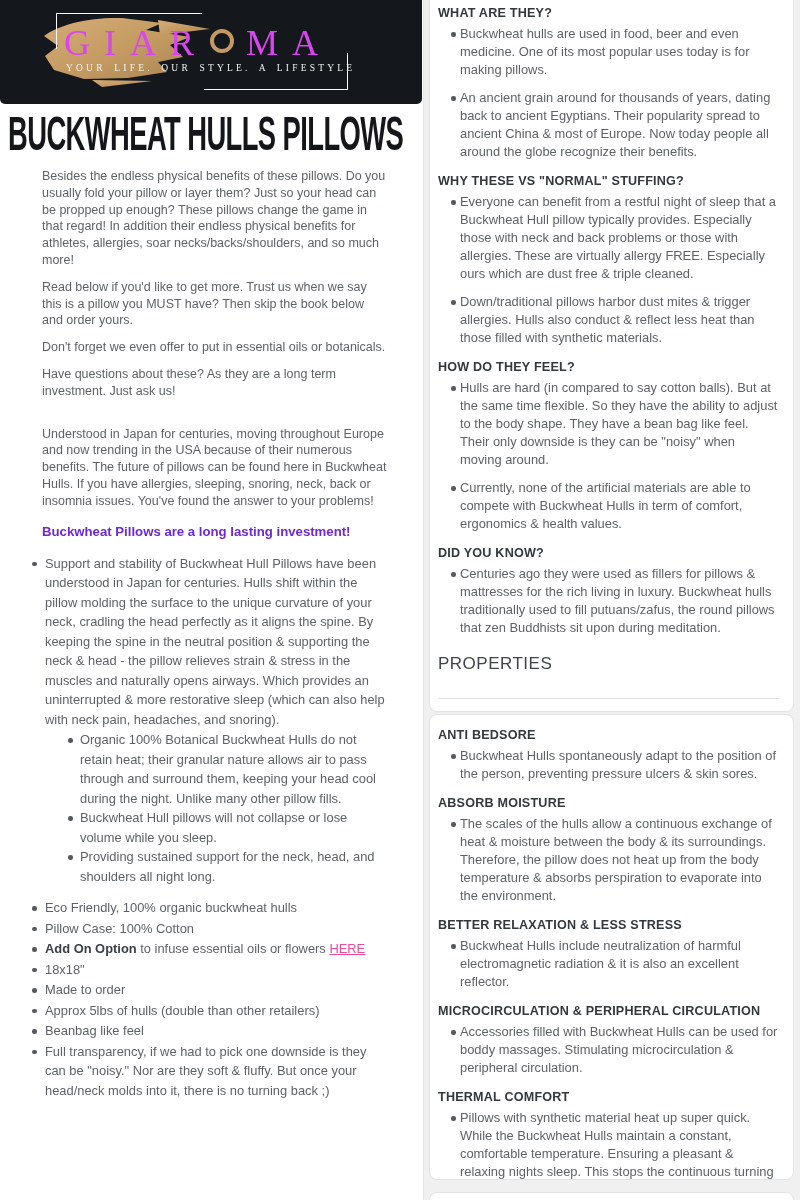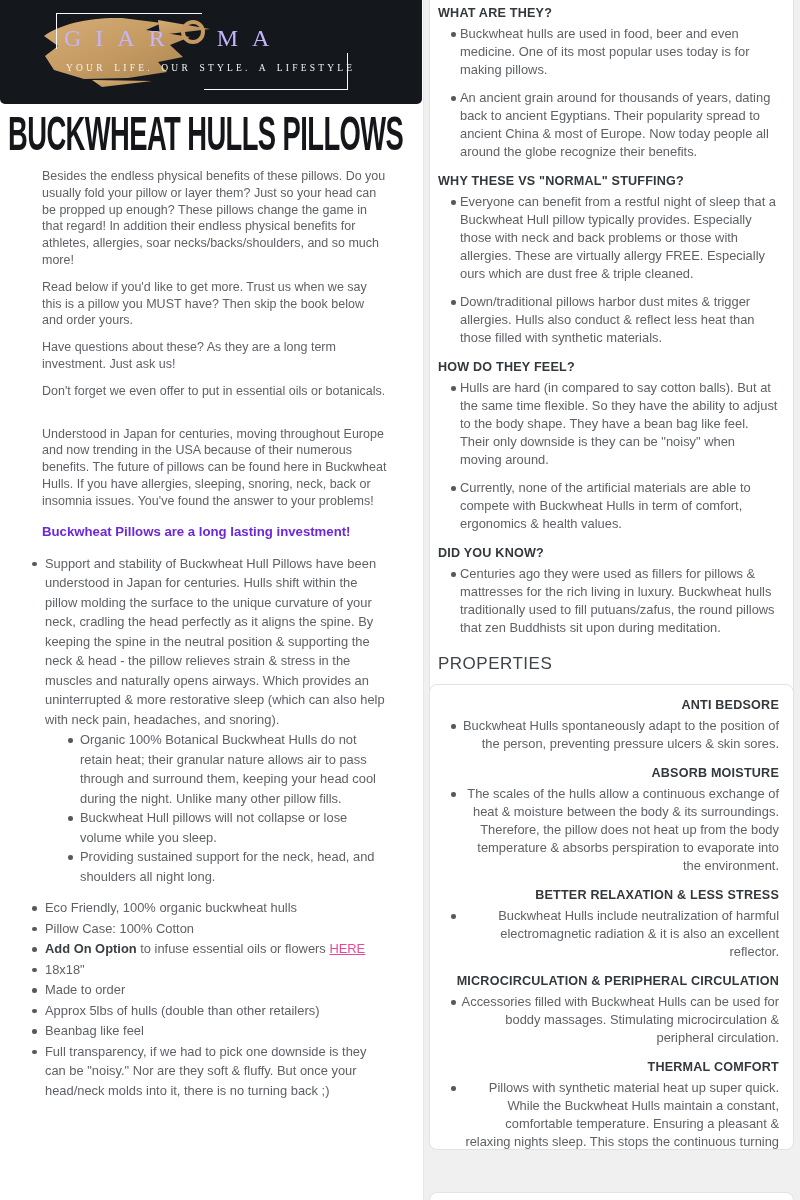--- a/index.html
+++ b/index.html
@@ -28,8 +28,8 @@
   .bracket.br { left:204px; top:53px; width:144px; height:37px;
     border-bottom:1.5px solid #fafafa; border-right:1.5px solid #fafafa; }
   .wordmark {
-    position:absolute; left:64px; top:22px; color:#c4b5fd;
-    font-family:"Liberation Serif", serif; font-size:24px; letter-spacing:14px;
+    position:absolute; left:64px; top:22px; color:#d946ef;
+    font-family:"Liberation Serif", serif; font-size:36px; letter-spacing:14px;
     white-space:nowrap;
   }
   .o-ring {

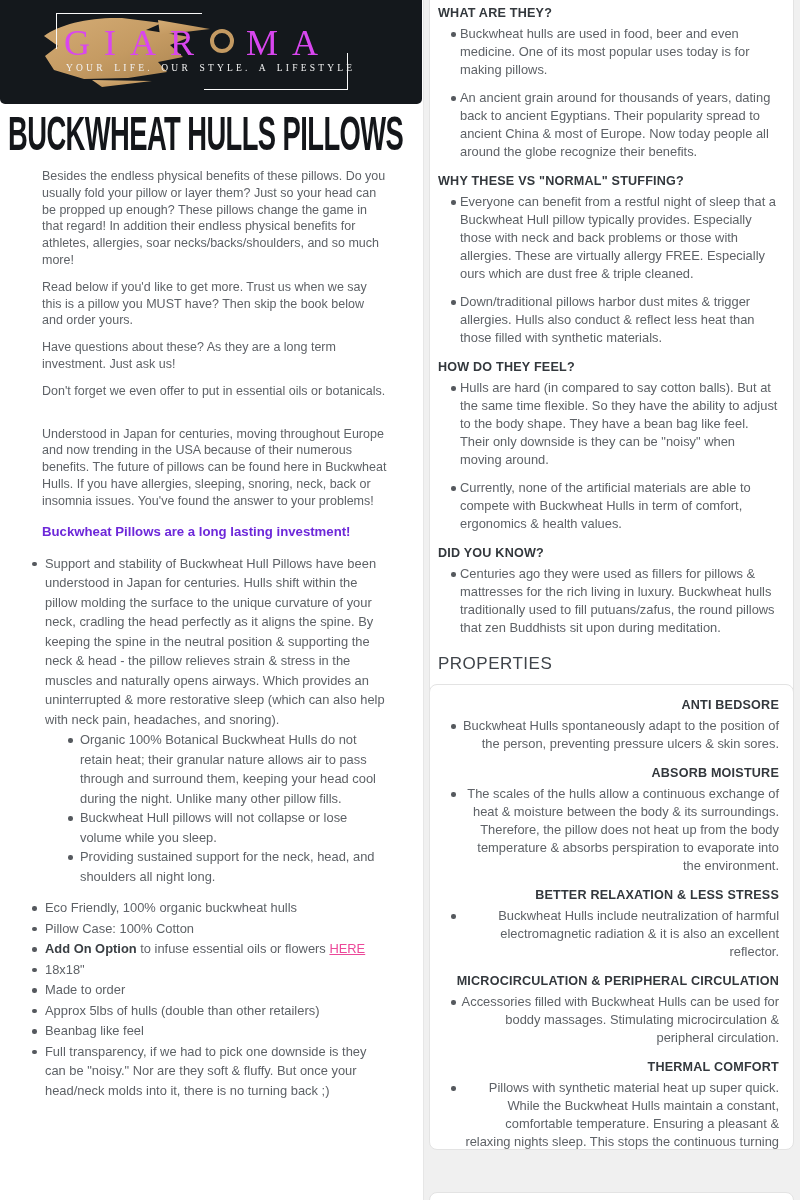--- a/index.html
+++ b/index.html
@@ -115,8 +115,8 @@
   <div class="left-content">
     <p class="intro first">Besides the endless physical benefits of these pillows.  Do you usually fold your pillow or layer them? Just so your head can be propped up enough? These pillows change the game in that regard! In addition their endless physical benefits for athletes, allergies, soar necks/backs/shoulders, and so much more!</p>
     <p class="intro">Read below if you'd like to get more.  Trust us when we say this is a pillow you MUST have? Then skip the book below and order yours.</p>
+    <p class="intro">Don't forget we even offer to put in essential oils or botanicals.</p>
     <p class="intro">Have questions about these? As they are a long term investment. Just ask us!</p>
-    <p class="intro">Don't forget we even offer to put in essential oils or botanicals.</p>
     <p class="intro japan">Understood in Japan for centuries, moving throughout Europe and now trending in the USA because of their numerous benefits.  The future of pillows can be found here in Buckwheat Hulls. If you have allergies, sleeping, snoring, neck, back or insomnia issues.  You've found the answer to your problems!</p>
 
 

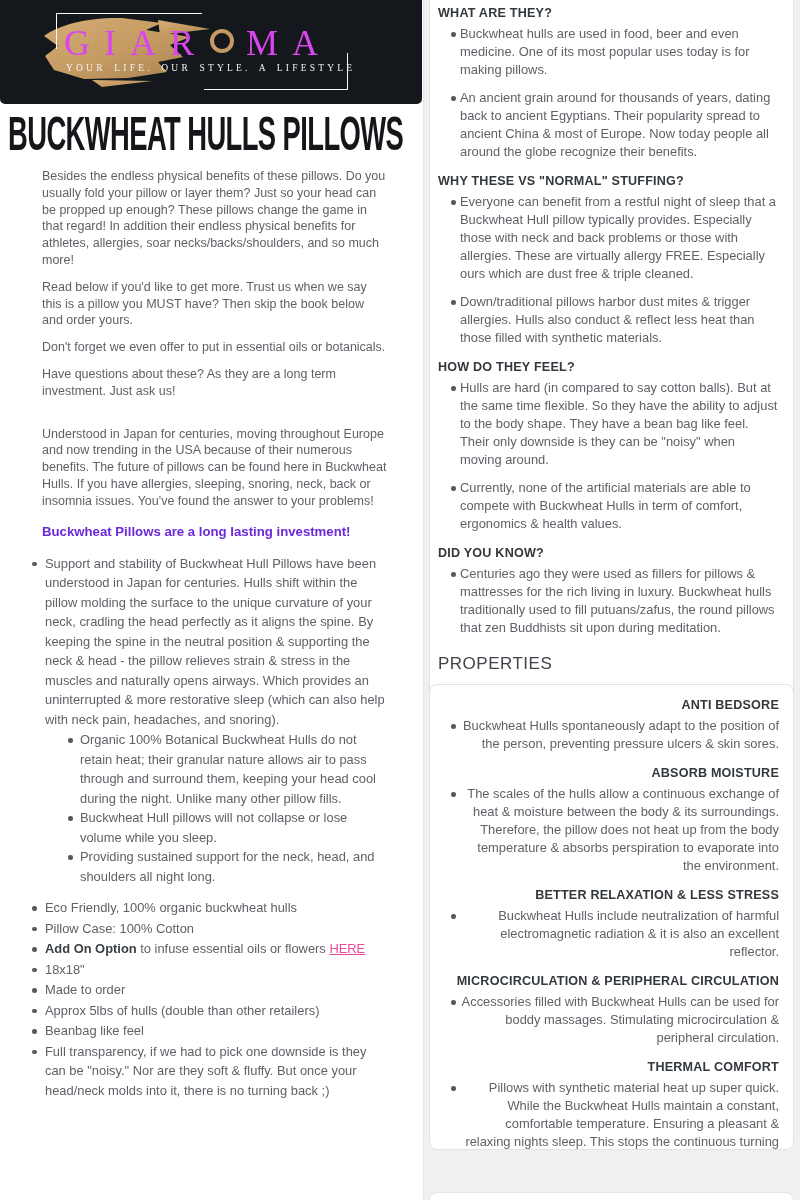--- a/index.html
+++ b/index.html
@@ -73,7 +73,7 @@
   
   .rcard { position:absolute; left:429px; width:365px; border-radius:8px; overflow:hidden; }
   .rcard1 { top:-12px; height:724px; padding:14px 14px 0 8px; }
-  .rcard2 { top:684px;  height:466px; padding:10px 14px 0 8px;text-align:right; }
+  .rcard2 { top:714px;  height:466px; padding:10px 14px 0 8px; }
   .rcard3 { top:1192px; height:50px; }
   .rsec { margin-top:10px; }
   .rsec:first-child { margin-top:0; }

